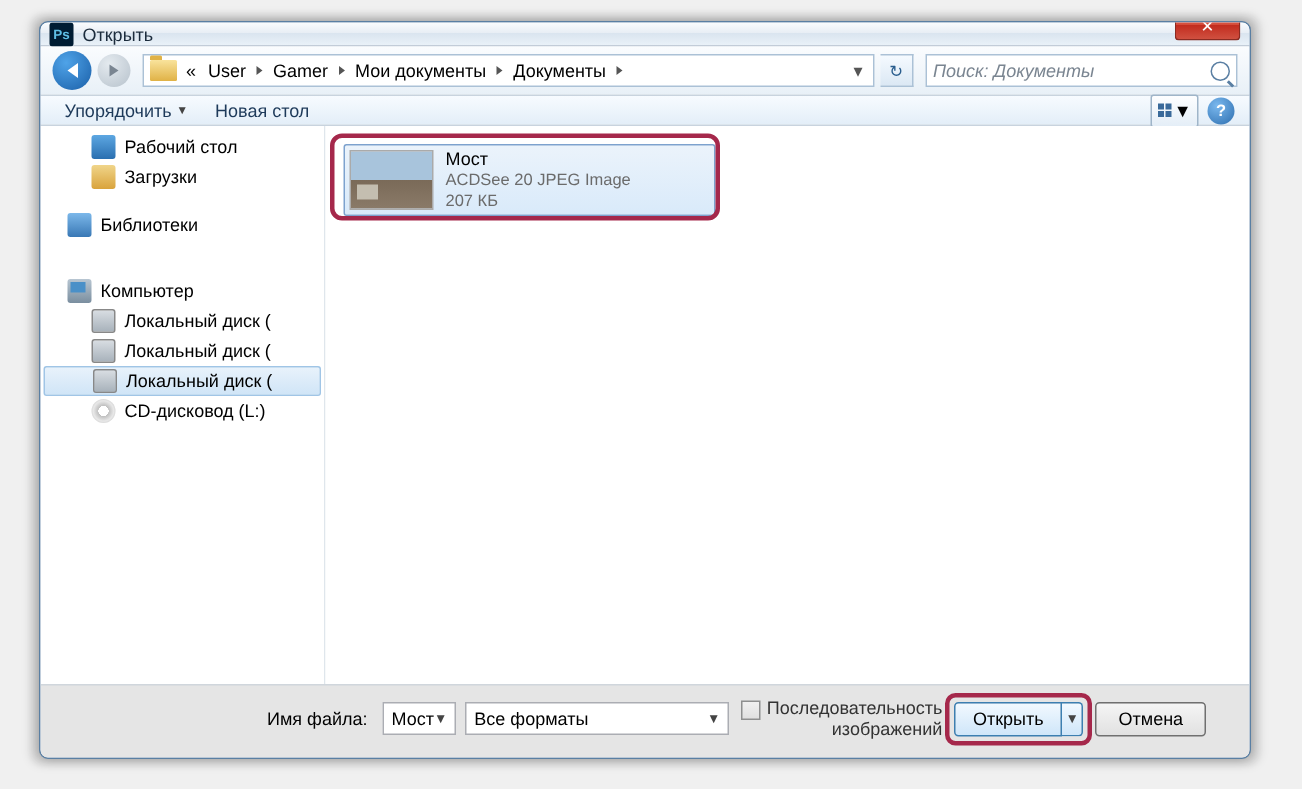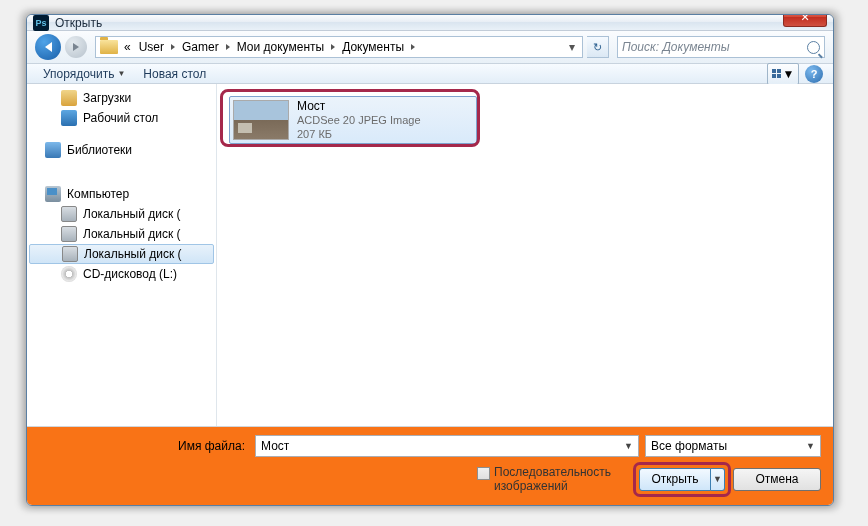--- a/index.html
+++ b/index.html
@@ -140,12 +140,12 @@
   <div class="body-area">
     <div class="sidebar">
       <div class="tree-item indent">
+          <span class="ic ic-desktop"></span>
+          <span>Рабочий стол</span>
+        </div>
+      <div class="tree-item indent">
           <span class="ic ic-dl"></span>
           <span>Загрузки</span>
-        </div>
-      <div class="tree-item indent">
-          <span class="ic ic-desktop"></span>
-          <span>Рабочий стол</span>
         </div>
       <div class="tree-spacer"></div>
       <div class="tree-item">

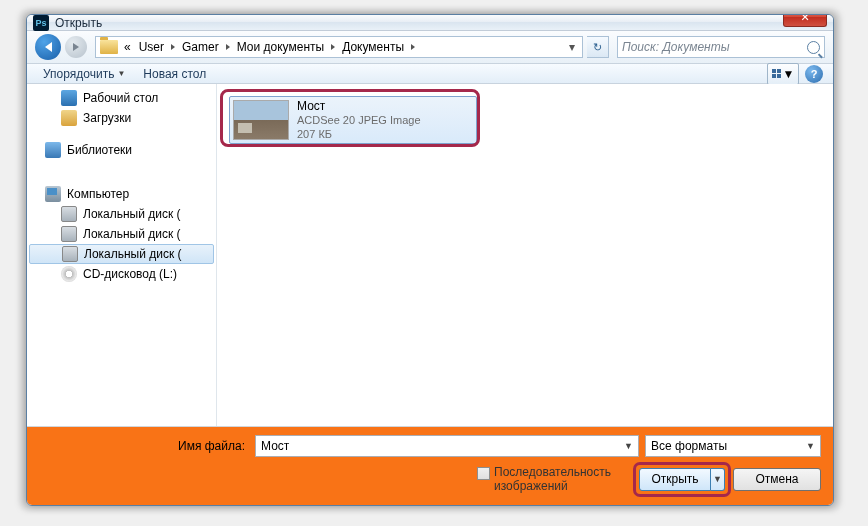--- a/index.html
+++ b/index.html
@@ -57,7 +57,7 @@
   .file-meta { display:flex; flex-direction:column; line-height: 14px; }
   .file-name { color:#000; }
   .file-sub { color:#6b6b6b; font-size: 11px; }
-  .footer { background: #f97316; border-top: 1px solid #d0d6dc; padding: 8px 12px 12px; display:flex; flex-direction:column; gap: 8px; }
+  .footer { background: #e5e5e5; border-top: 1px solid #d0d6dc; padding: 8px 12px 12px; display:flex; flex-direction:row; gap: 8px; }
   .row { display:flex; align-items:center; gap: 6px; }
   .lbl { width: 210px; text-align: right; padding-right: 4px; }
   .filename-input { flex:1; height: 22px; border: 1px solid #abadb3; background:#fff; padding: 0 5px; display:flex; align-items:center; }

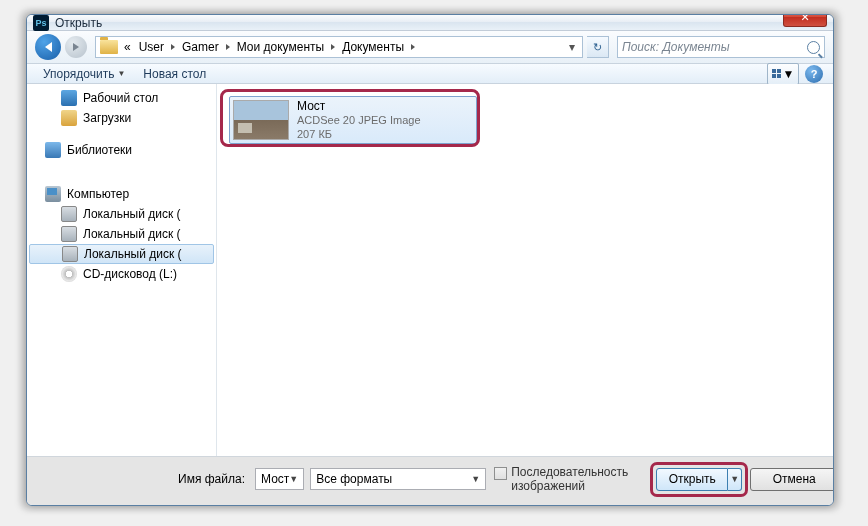--- a/index.html
+++ b/index.html
@@ -64,7 +64,7 @@
   .filetype { width: 176px; height: 22px; border: 1px solid #abadb3; background:#fff; padding: 0 5px; display:flex; align-items:center; justify-content:space-between; }
   .dd-arrow { font-size:9px; color:#444; }
   .row2 { display:flex; align-items:center; justify-content: flex-end; gap: 8px; }
-  .chk-wrap { display:flex; align-items:center; gap: 4px; margin-right: 20px; color:#333; }
+  .chk-wrap { display:flex; align-items:center; gap: 4px; color:#333;text-align:right; }
   .chk-wrap .sub { display:block; }
   .chk { width:13px; height:13px; border: 1px solid #8e8f8f; background: linear-gradient(to bottom,#f0f0f0,#e0e0e0); align-self: flex-start; margin-top: 2px; }
   .btn { width: 88px; height: 23px; border: 1px solid #707070; border-radius: 3px; display:flex; align-items:center; justify-content:center; cursor: default; }

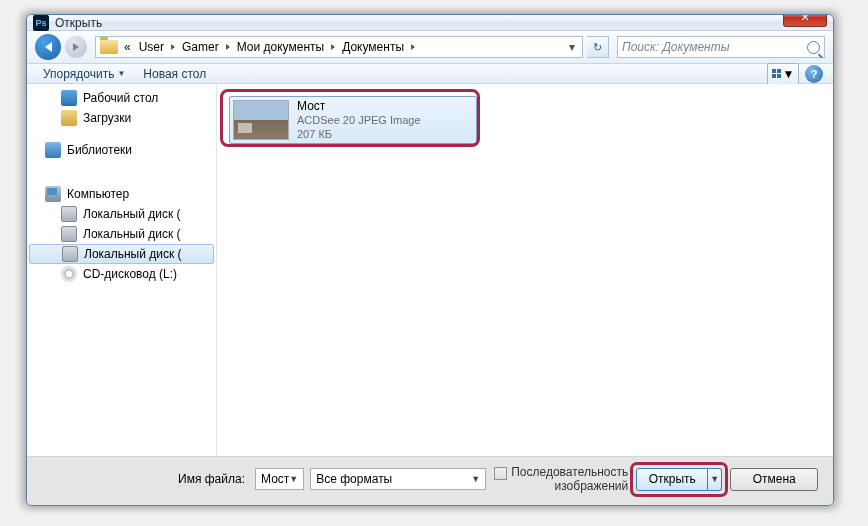--- a/index.html
+++ b/index.html
@@ -67,7 +67,7 @@
   .chk-wrap { display:flex; align-items:center; gap: 4px; color:#333;text-align:right; }
   .chk-wrap .sub { display:block; }
   .chk { width:13px; height:13px; border: 1px solid #8e8f8f; background: linear-gradient(to bottom,#f0f0f0,#e0e0e0); align-self: flex-start; margin-top: 2px; }
-  .btn { width: 88px; height: 23px; border: 1px solid #707070; border-radius: 3px; display:flex; align-items:center; justify-content:center; cursor: default; }
+  .btn { width: 74px; height: 23px; border: 1px solid #707070; border-radius: 3px; display:flex; align-items:center; justify-content:center; cursor: default; }
   .btn-primary { background: linear-gradient(to bottom,#f2f9ff,#cfe6f9); border-color:#3c7fb1; }
   .btn-default { background: linear-gradient(to bottom,#f5f5f5,#e1e1e1); }
   .btn-ring { position: relative; }

